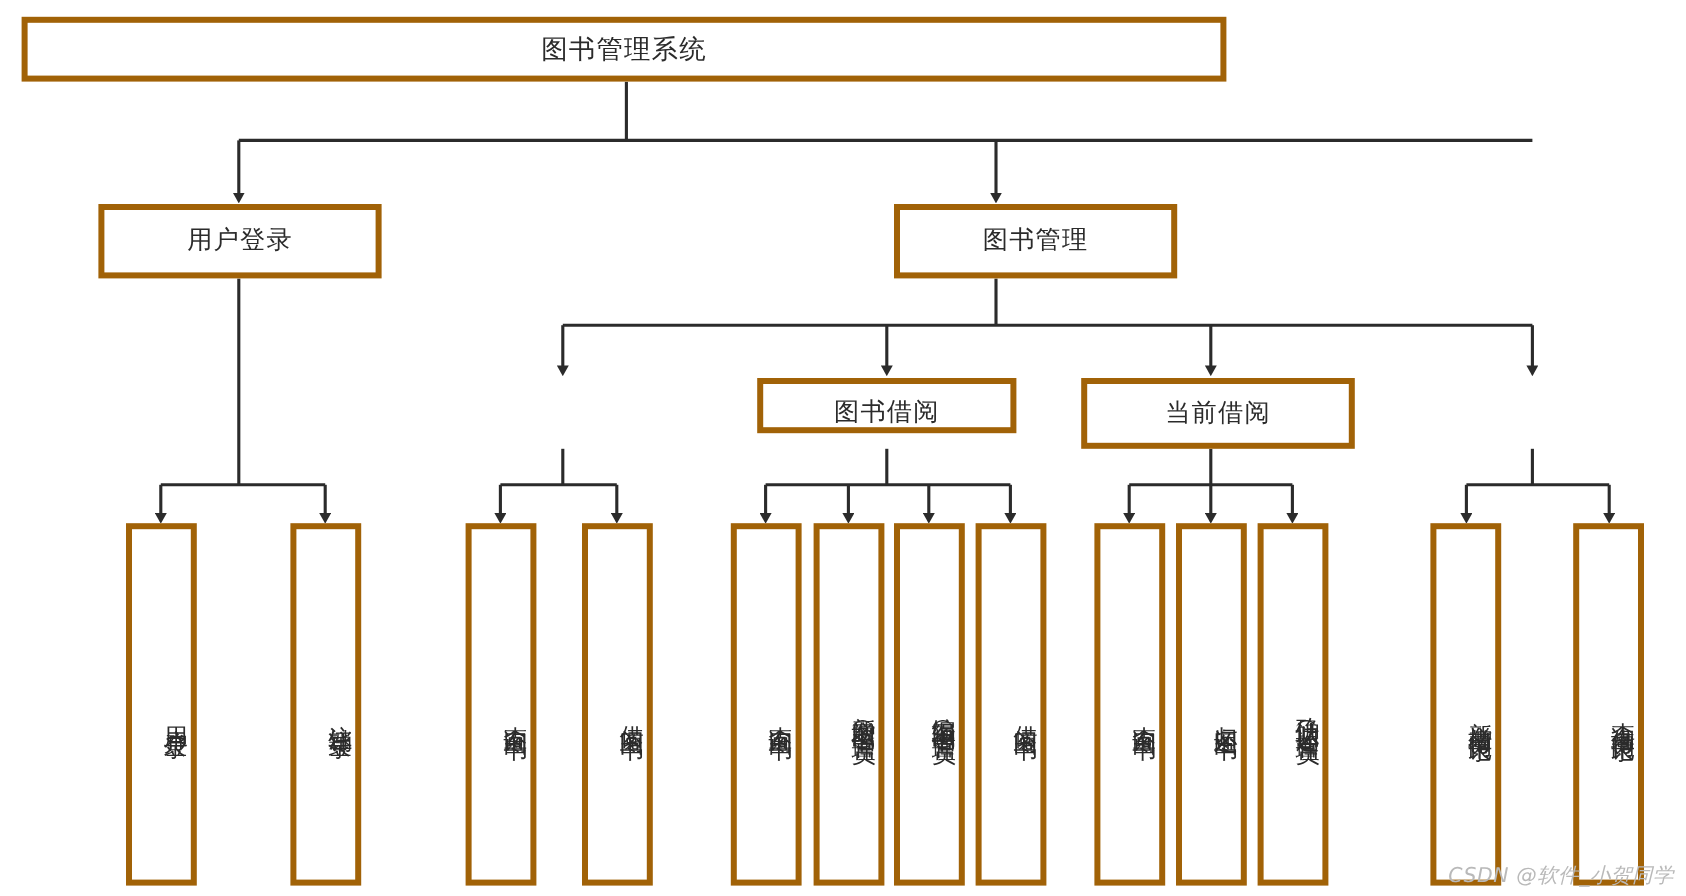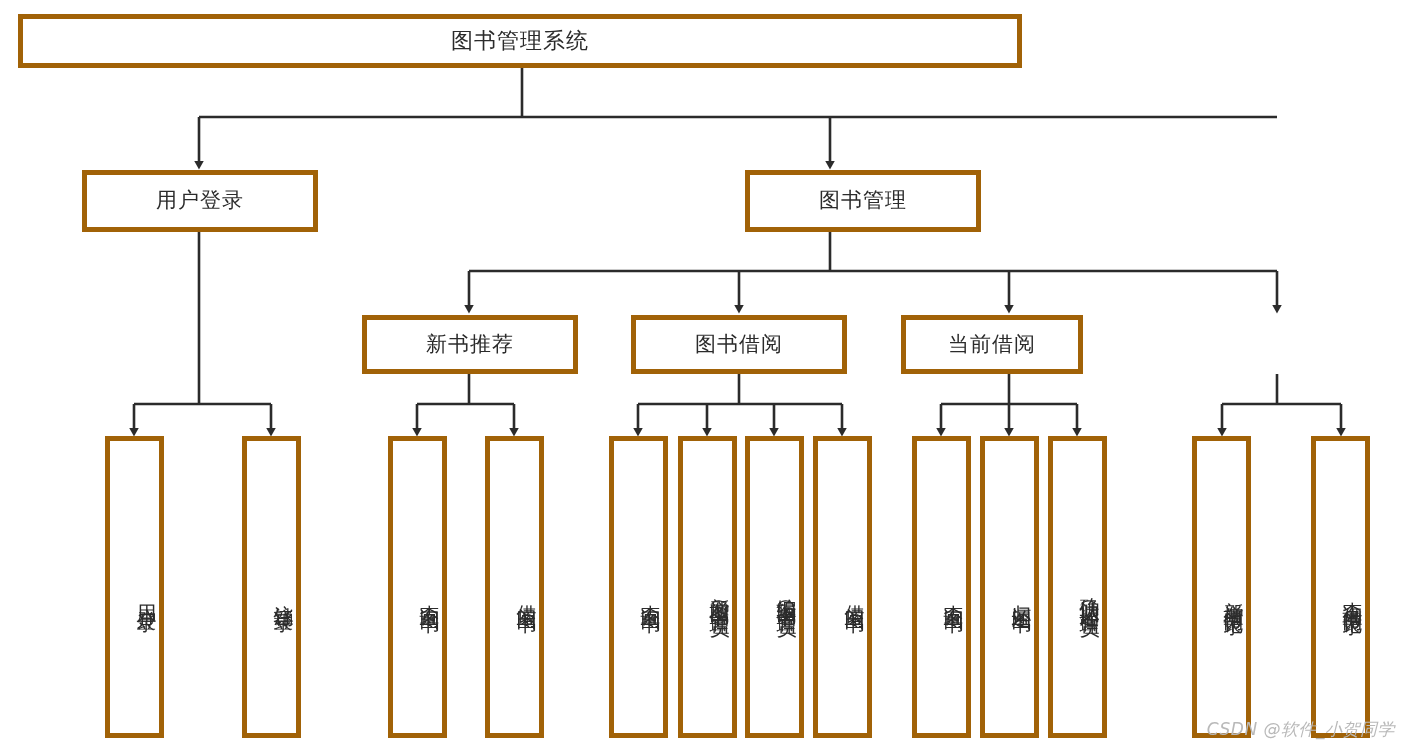--- a/index.html
+++ b/index.html
@@ -141,9 +141,6 @@
     <span>图书管理</span>
   </div>
 
-  <div class="node horiz" style="left:362px; top:315px; width:216px; height:59px;">
-    <span>新书推荐</span>
-  </div>
 
   <div class="node horiz" style="left:631px; top:315px; width:216px; height:59px;">
     <span>图书借阅</span>

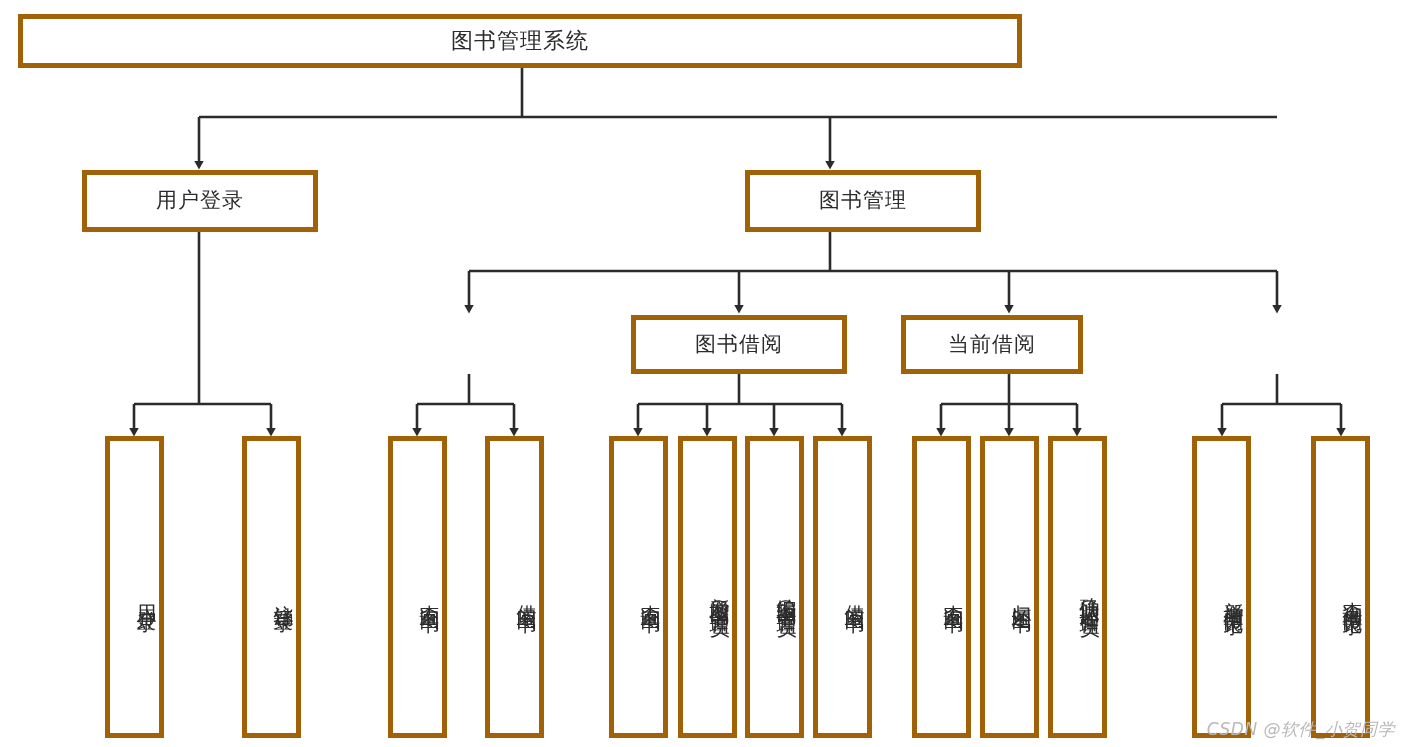--- a/index.html
+++ b/index.html
@@ -142,7 +142,7 @@
   </div>
 
 
-  <div class="node horiz" style="left:631px; top:315px; width:216px; height:59px;">
+  <div class="node horiz" style="left:631px; top:315px; width:216px; height:46px;align-items:flex-end;">
     <span>图书借阅</span>
   </div>
 

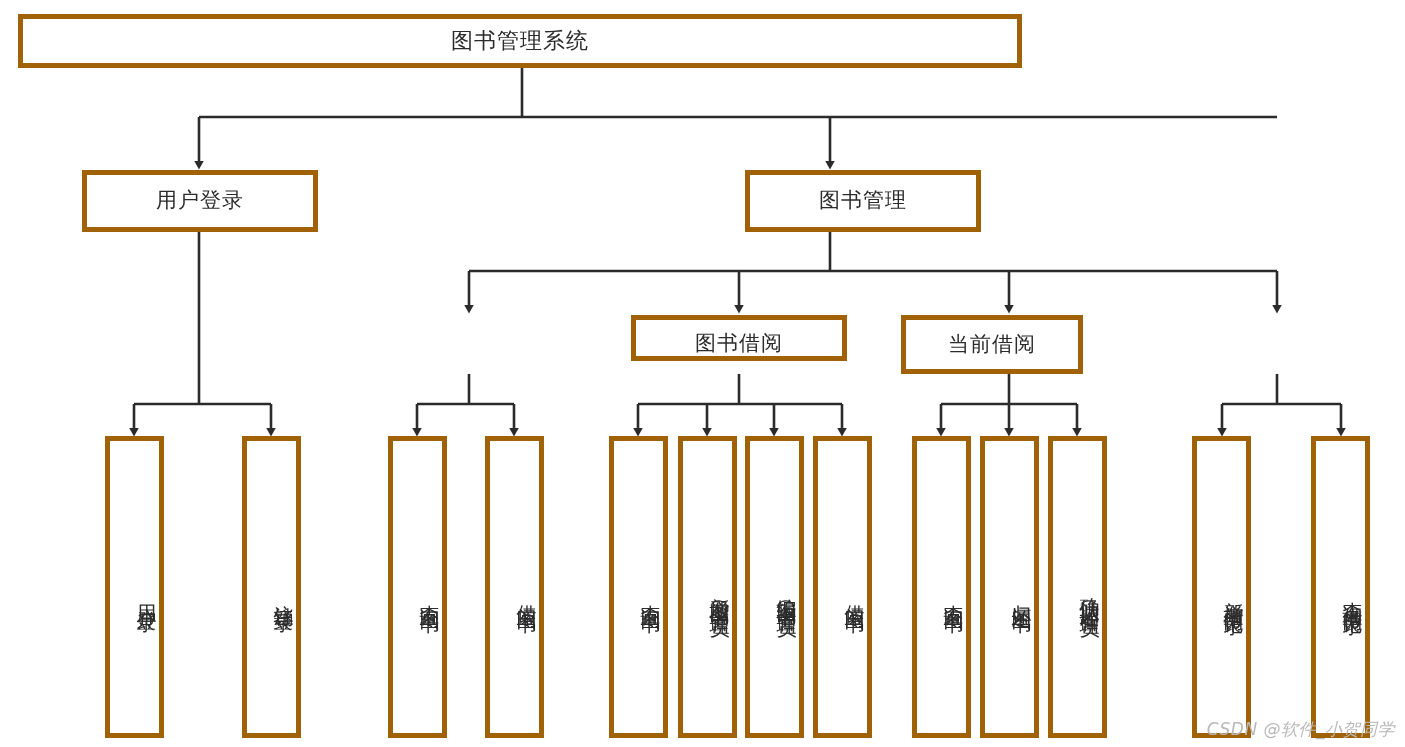--- a/index.html
+++ b/index.html
@@ -146,7 +146,7 @@
     <span>图书借阅</span>
   </div>
 
-  <div class="node horiz" style="left:901px; top:315px; width:182px; height:59px;">
+  <div class="node horiz" style="left:901px; top:315px; width:228px; height:59px;">
     <span>当前借阅</span>
   </div>
 

